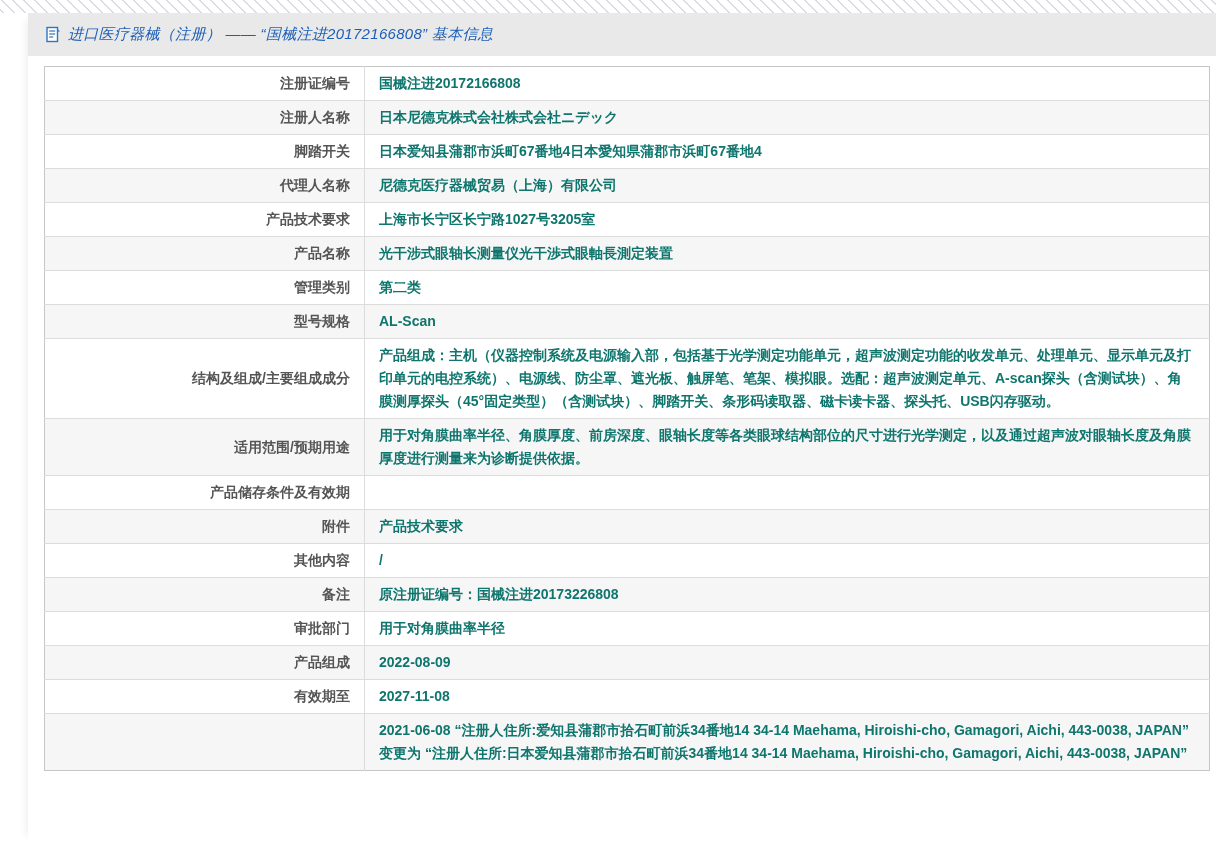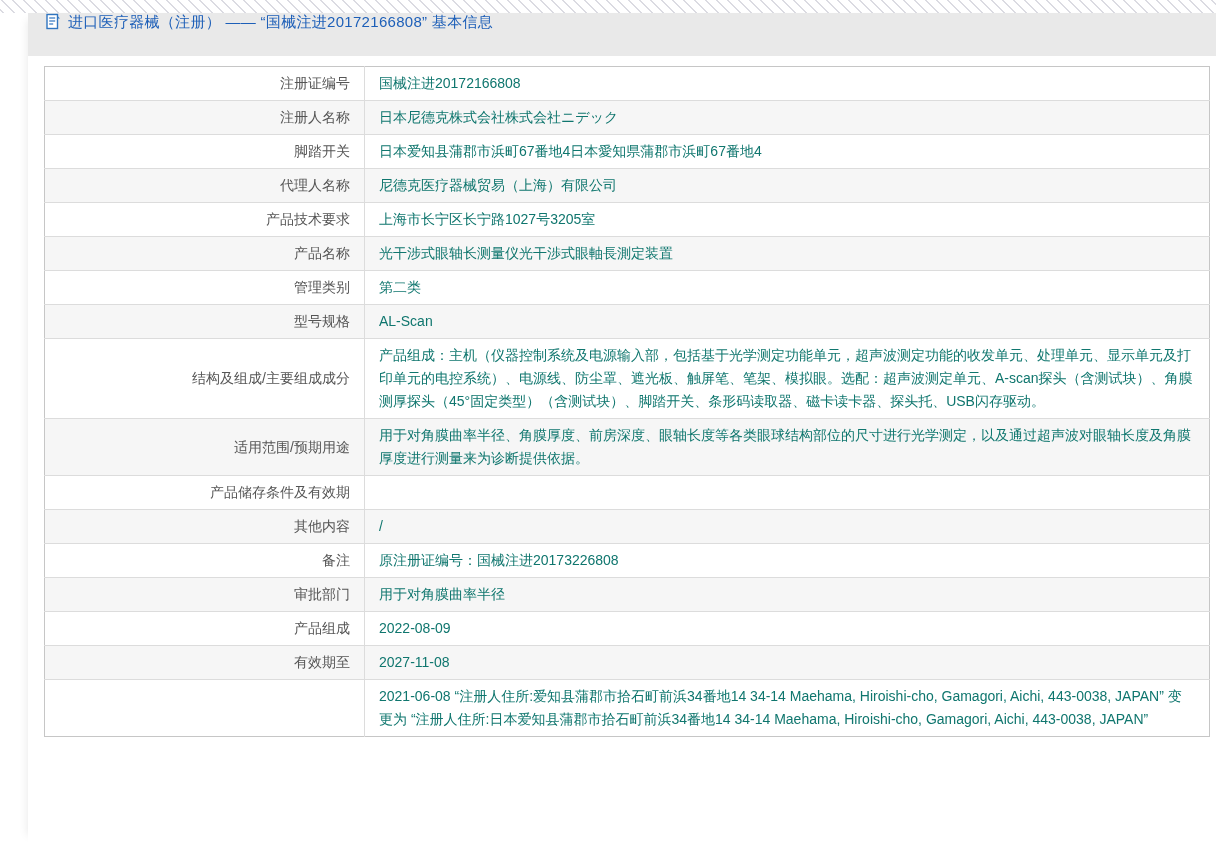--- a/index.html
+++ b/index.html
@@ -24,8 +24,9 @@
   .panel-header {
     height: 43px;
     background: #e9e9e9;
-    display: flex; 
+    display: flex; align-items: center;
     padding-left: 18px;
+    font-style: italic;
   }
   .doc-icon { width: 15px; height: 17px; margin-right: 7px; flex: 0 0 auto; }
   .panel-title {

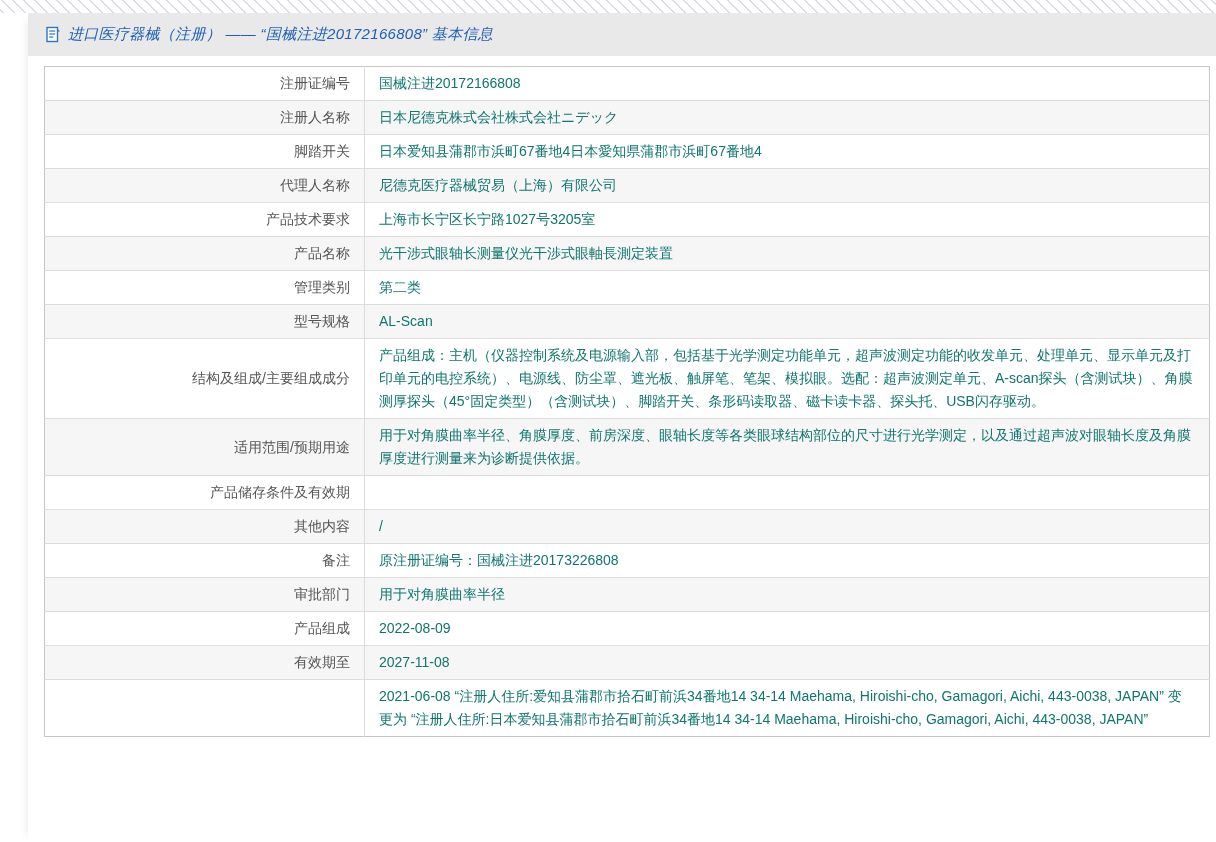--- a/index.html
+++ b/index.html
@@ -50,7 +50,7 @@
     border-top: 1px solid #dcdcdc;
     vertical-align: middle;
     line-height: 23px;
-    font-weight: normal;
+    font-weight: bold;
     margin-top: 36px;
   }
   table.info-table tr:first-child th,

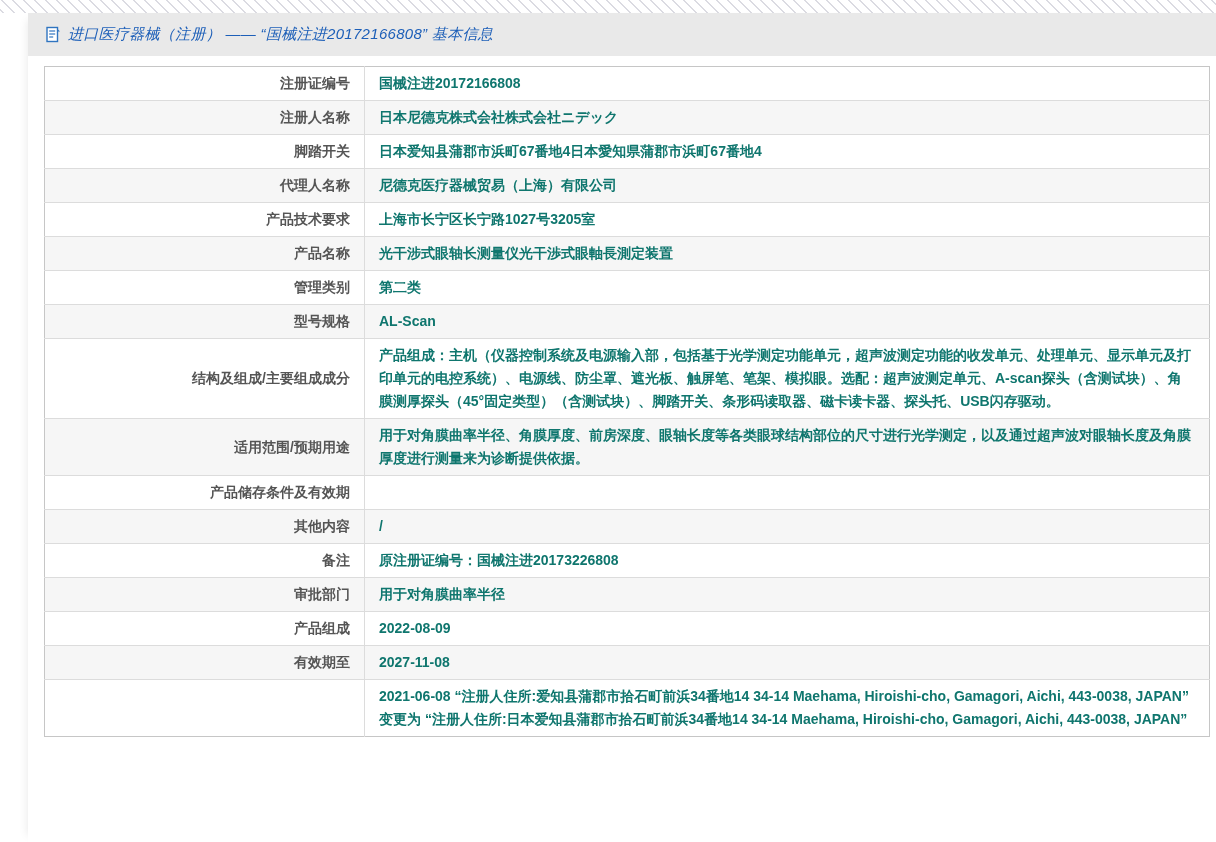--- a/index.html
+++ b/index.html
@@ -134,6 +134,10 @@
             <td class="value-cell"></td>
           </tr>
           <tr>
+            <th class="label-cell">附件</th>
+            <td class="value-cell">产品技术要求</td>
+          </tr>
+          <tr>
             <th class="label-cell">其他内容</th>
             <td class="value-cell">/</td>
           </tr>

